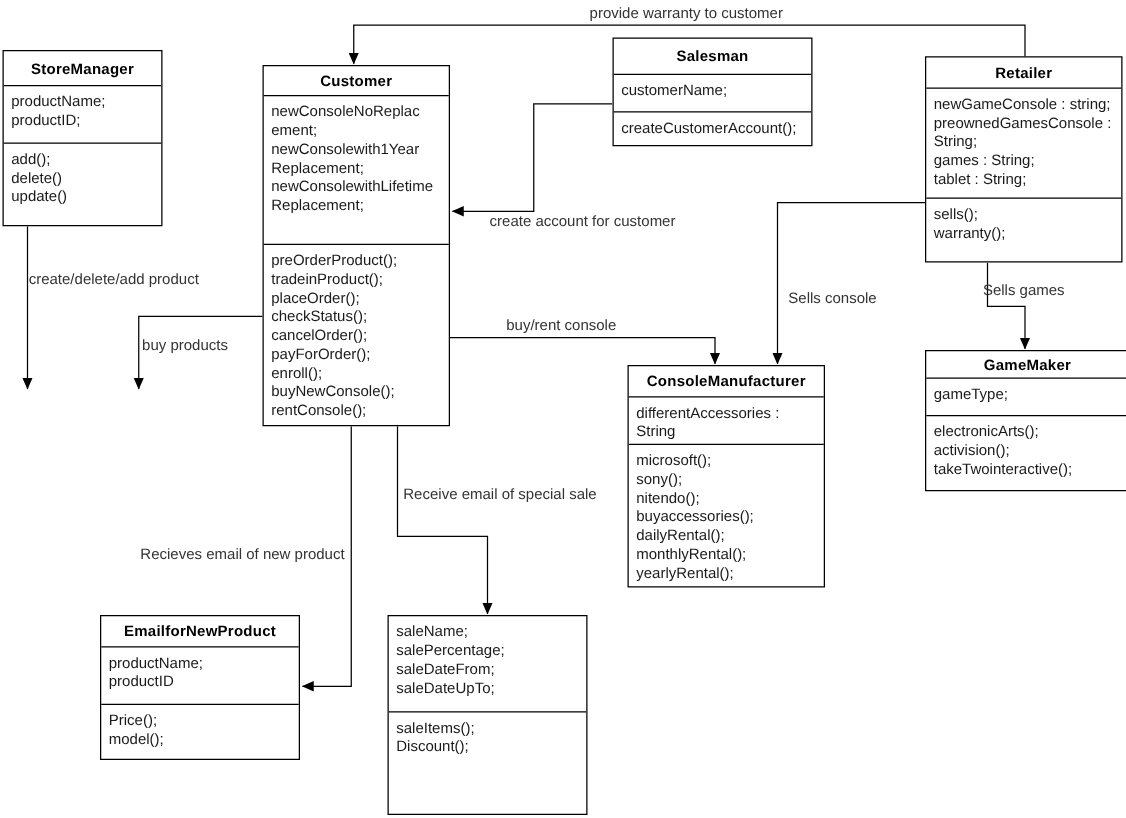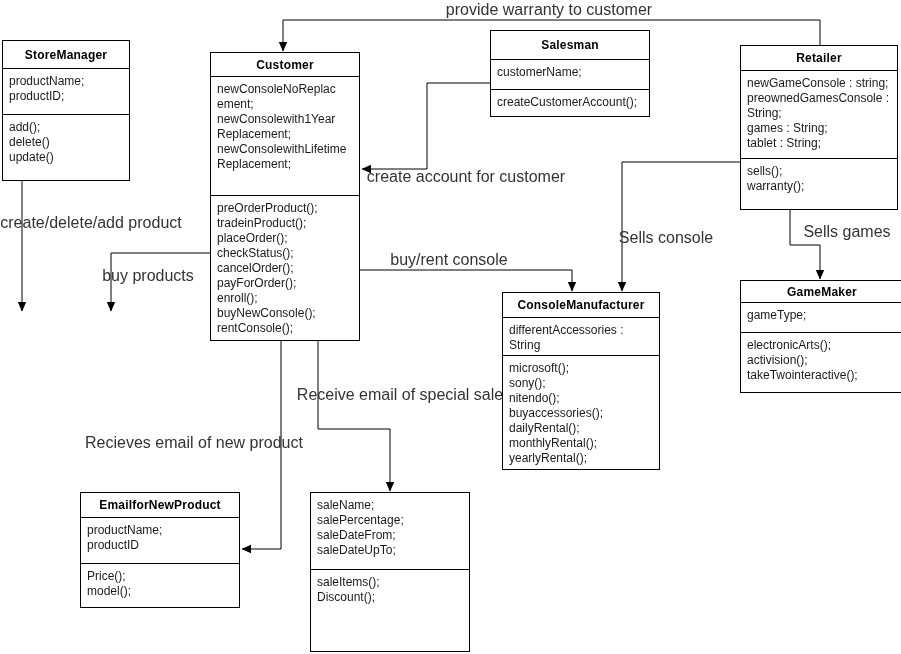--- a/index.html
+++ b/index.html
@@ -50,7 +50,7 @@
   .edge-label {
     position: absolute;
     transform: translate(-50%, -50%);
-    font-size: 16px;
+    font-size: 12px;
     line-height: 14px;
     white-space: nowrap;
     color: #333333;

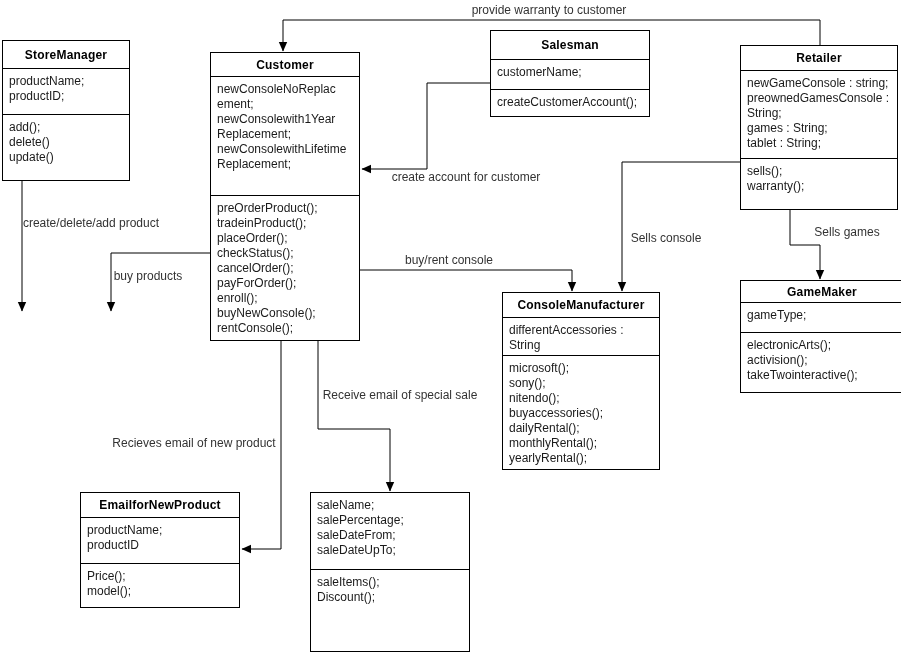--- a/index.html
+++ b/index.html
@@ -82,7 +82,7 @@
     <div class="edge-label" style="left: 148px; top: 276px;">buy products</div>
     <div class="edge-label" style="left: 449px; top: 260px;">buy/rent console</div>
     <div class="edge-label" style="left: 666px; top: 238px;">Sells console</div>
-    <div class="edge-label" style="left: 847px; top: 232px;">Sells games</div>
+    <div class="edge-label" style="left: 819px; top: 232px;">Sells games</div>
     <div class="edge-label" style="left: 400px; top: 395px;">Receive email of special sale</div>
     <div class="edge-label" style="left: 194px; top: 443px;">Recieves email of new product</div>
     <div class="uml-class" style="left: 2px; top: 40px; width: 128px; height: 141px;">

